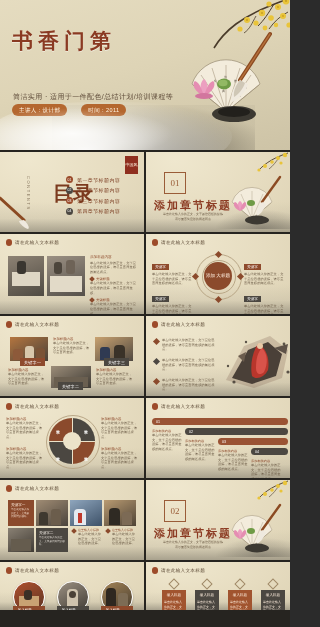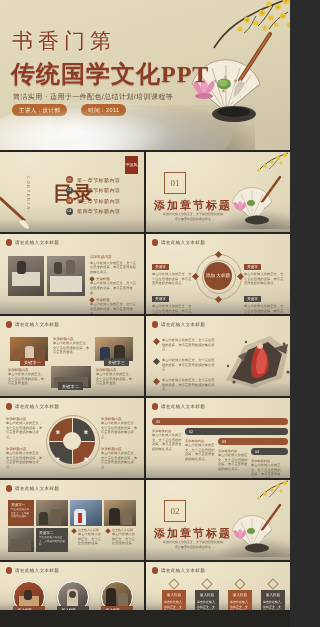--- a/index.html
+++ b/index.html
@@ -25,7 +25,7 @@
   .hero-ink{position:absolute;left:18%;bottom:0;width:70%;height:30%;
      background:radial-gradient(ellipse at 55% 110%,rgba(74,70,62,.75),rgba(74,70,62,.05) 70%);}
   .t1{position:absolute;left:12px;top:27px;font-size:21px;letter-spacing:5px;color:#8a3a22;
-      font-weight:normal;font-family:"Liberation Serif","DejaVu Serif",serif;
+      font-weight:bold;font-family:"Liberation Serif","DejaVu Serif",serif;
       text-shadow:0 1px 0 rgba(255,255,255,.45);}
   .t2{position:absolute;left:11px;top:58px;font-size:24px;letter-spacing:1px;color:#8c3c24;
       font-weight:bold;font-family:"Liberation Serif","DejaVu Serif",serif;

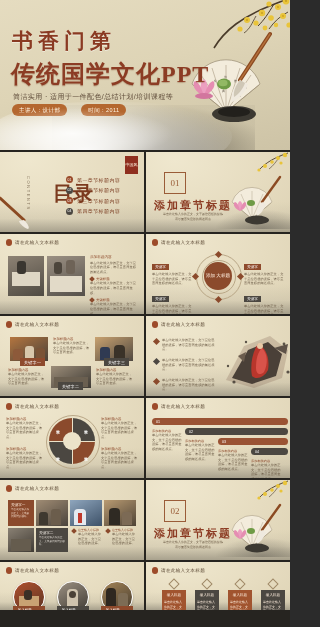--- a/index.html
+++ b/index.html
@@ -169,7 +169,6 @@
     </svg>
 
     <div class="t1">书香门第</div>
-    <div class="t2">传统国学文化PPT</div>
     <div class="t3">简洁实用 · 适用于一件配色/总结计划/培训课程等</div>
     <div class="badges">
       <span class="badge">主讲人：设计部</span>

